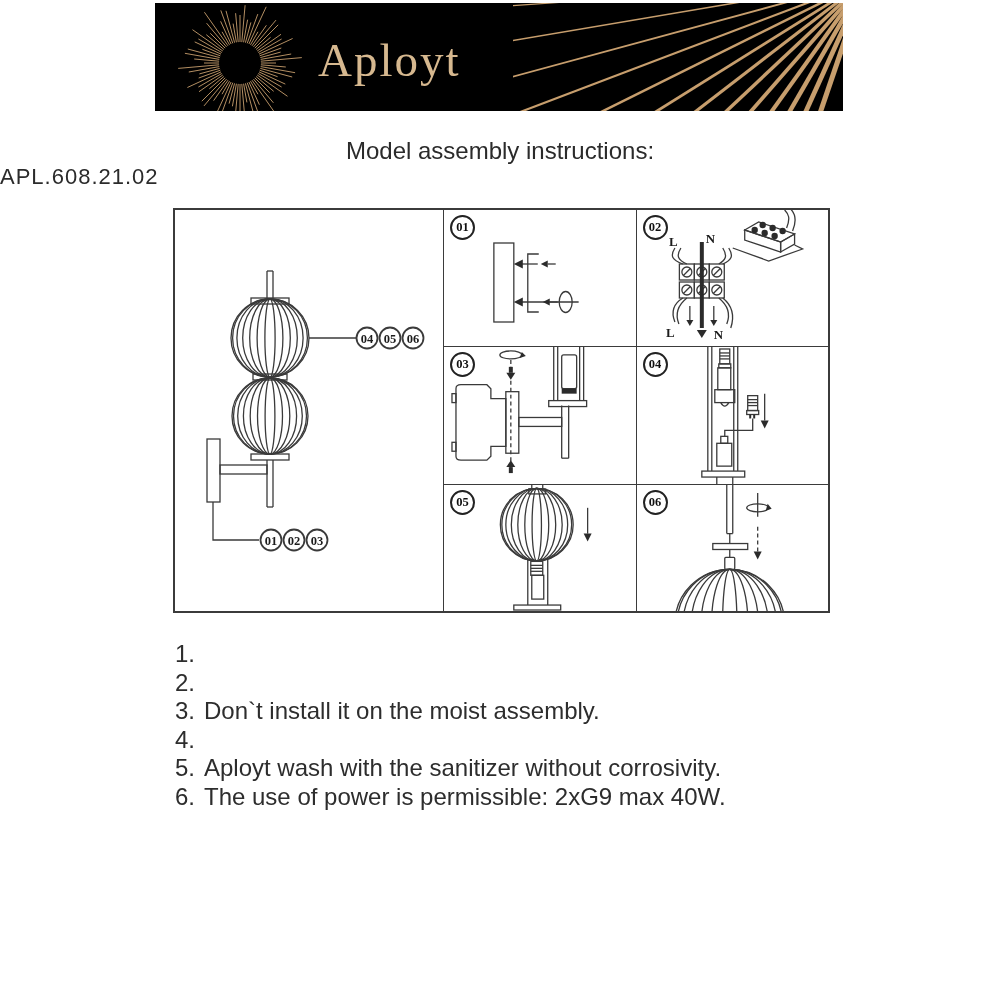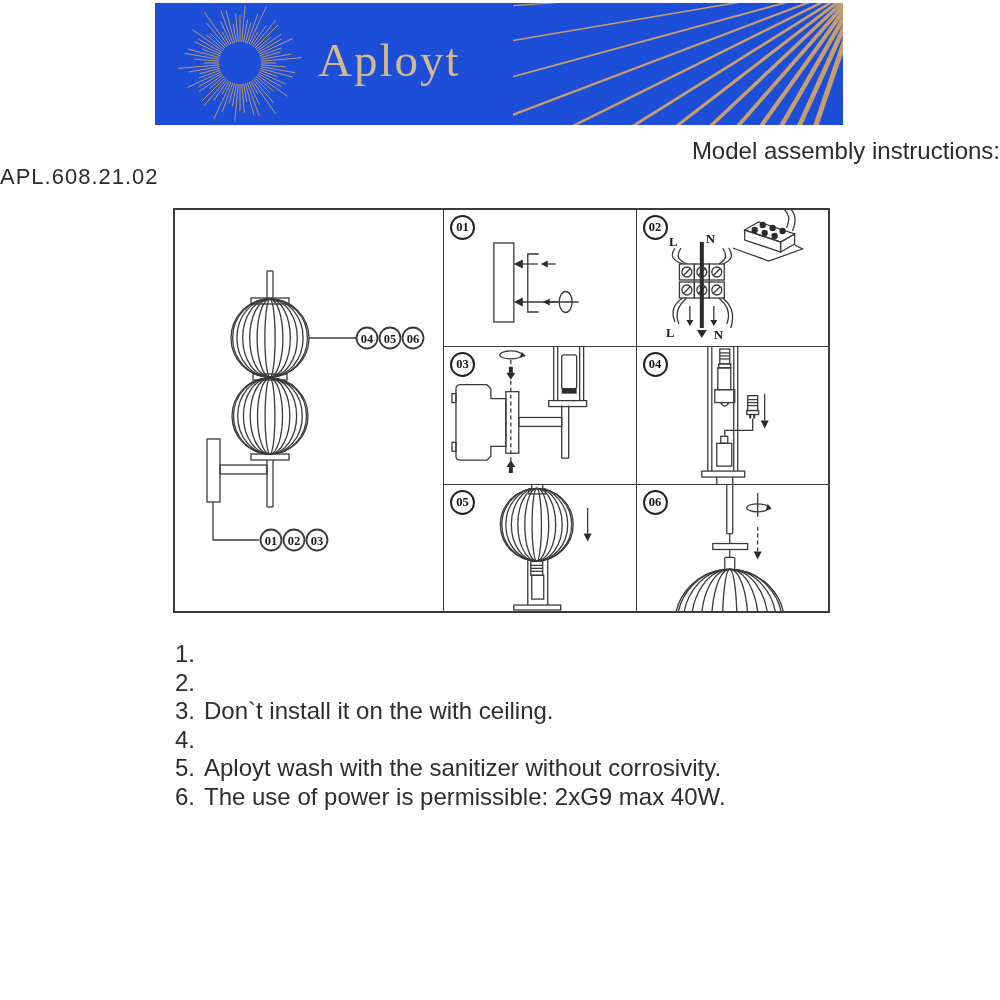--- a/index.html
+++ b/index.html
@@ -7,7 +7,7 @@
         font-family:"Liberation Sans",sans-serif;color:#2d2d2d;}
 
   
-  .banner{position:absolute;left:155px;top:3px;width:688px;height:122px;background:#1d4ed8;overflow:hidden;}
+  .banner{position:absolute;left:155px;top:3px;width:688px;height:108px;background:#000000;overflow:hidden;}
   .sunburst{position:absolute;left:10px;top:0;width:150px;height:122px;}
   .brand{position:absolute;left:163px;top:30px;font-family:"Liberation Serif",serif;
          font-size:47px;letter-spacing:2px;color:#d6b88f;}

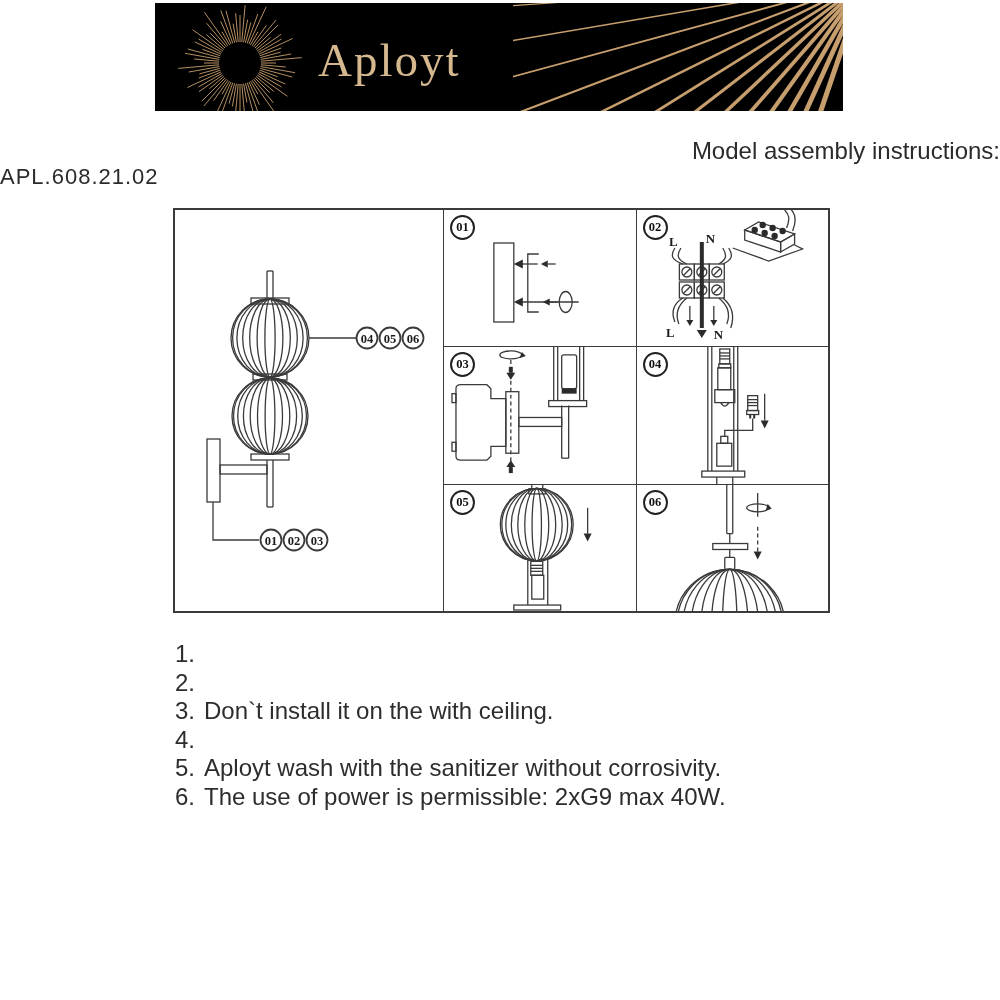--- a/index.html
+++ b/index.html
@@ -14,7 +14,7 @@
   .fan{position:absolute;right:0;top:0;width:330px;height:122px;}
 
   
-  .title1{position:absolute;left:0;top:137px;width:100%;text-align:right;font-size:24px;color:#2b2b2b;}
+  .title1{position:absolute;left:0;top:137px;width:100%;text-align:center;font-size:24px;color:#2b2b2b;}
   .title2{position:absolute;left:0;top:164px;width:100%;font-size:22px;letter-spacing:1px;color:#2b2b2b;}
 
   

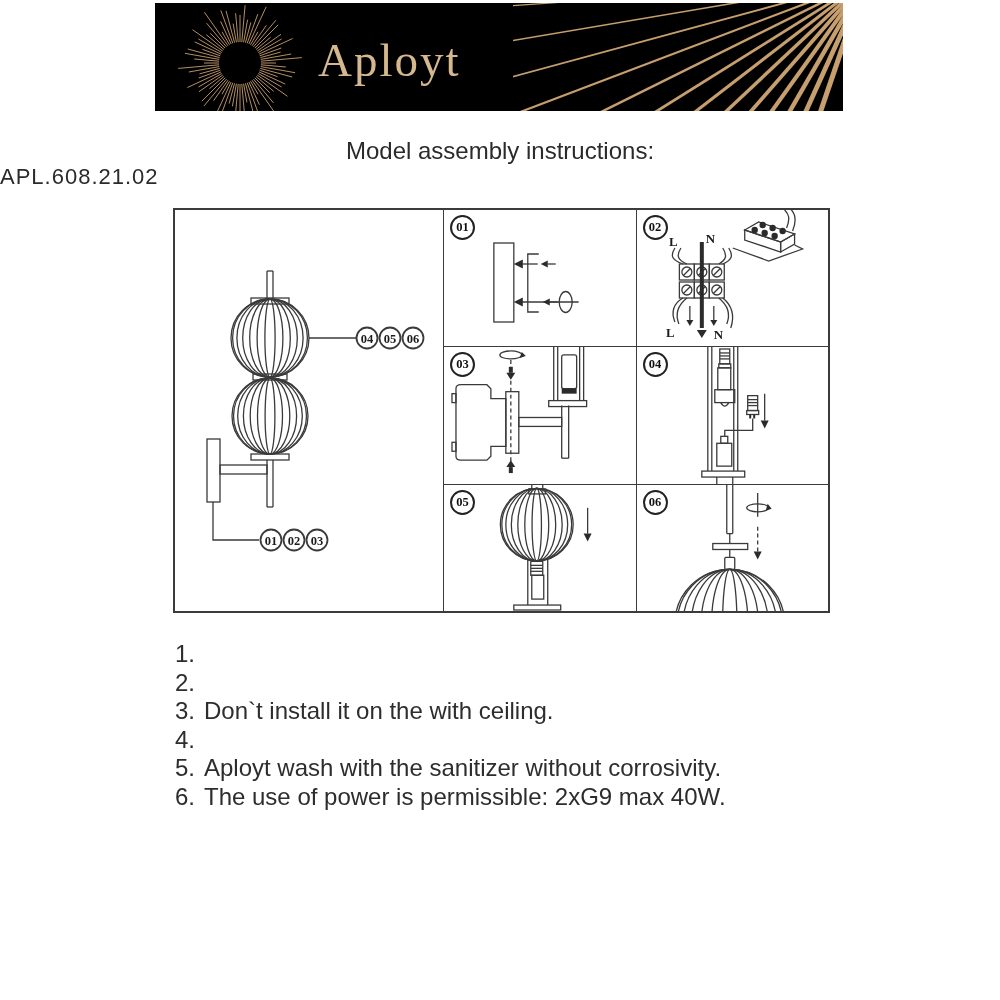--- a/index.html
+++ b/index.html
@@ -422,7 +422,7 @@
     </div>
     <div class="ins-row">
       <span class="ins-num">3.</span>
-      <span class="ins-text">Don`t install it on the with ceiling.</span>
+      <span class="ins-text">Don`t install it on the moist assembly.</span>
     </div>
     <div class="ins-row">
       <span class="ins-num">4.</span>

